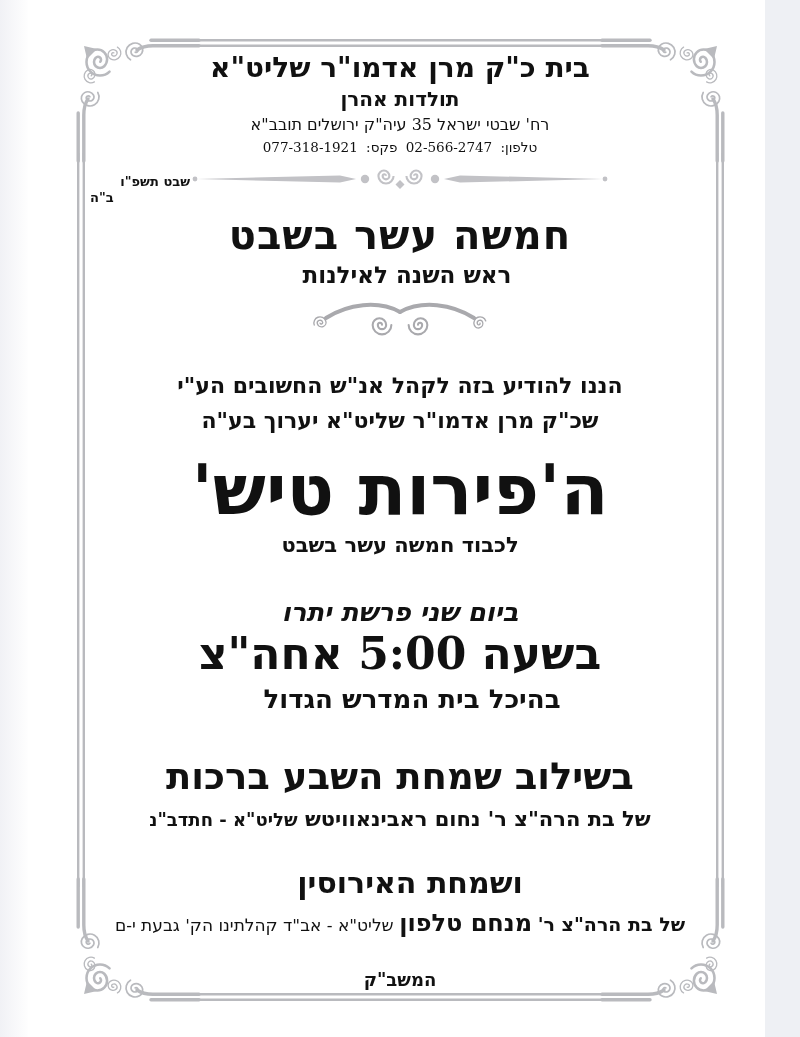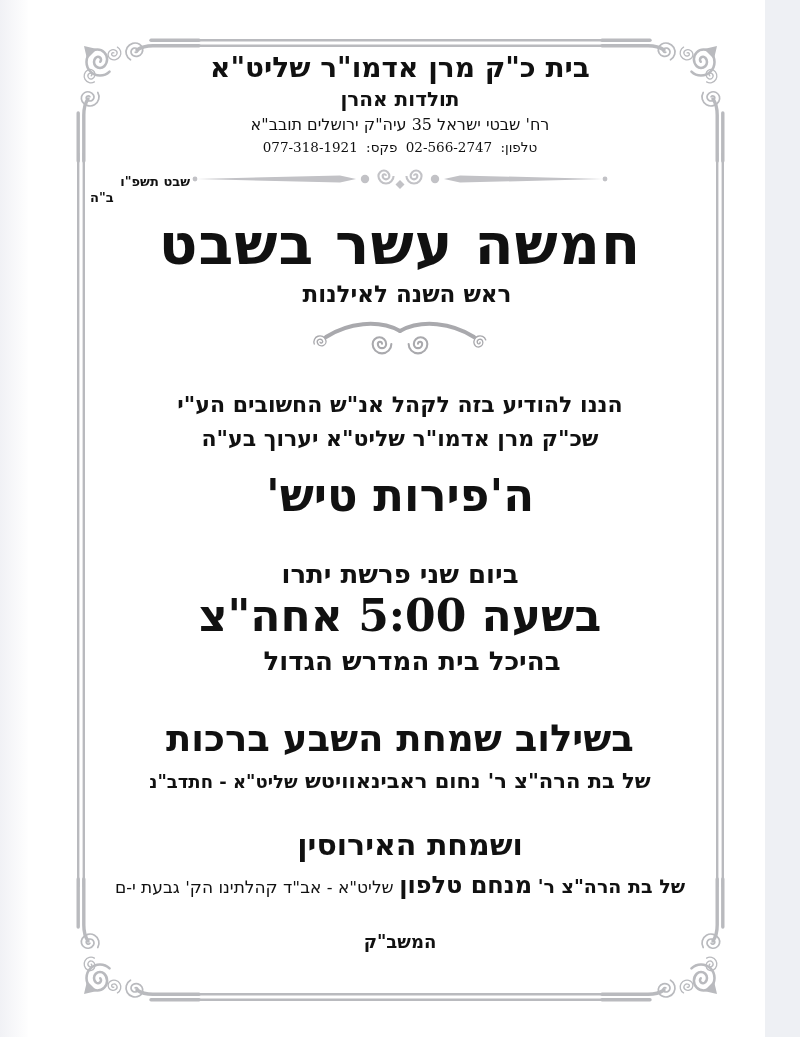--- a/index.html
+++ b/index.html
@@ -23,7 +23,7 @@
   .divider-row{margin-top:10px;height:26px;}
   .date-note{position:absolute;right:575px;top:174px;font-size:13px;font-weight:bold;white-space:nowrap;}
   .bh-note{position:absolute;left:62px;top:190px;font-size:13px;font-weight:bold;}
-  .title-main{font-size:57px;font-weight:bold;line-height:1.1;margin-top:22px;letter-spacing:1px;}
+  .title-main{font-size:40px;font-weight:bold;line-height:1.1;margin-top:22px;letter-spacing:1px;}
   .title-sub{font-size:23px;font-weight:bold;margin-top:4px;margin-left:14px;}
   .flourish-row{margin-top:12px;height:48px;}
   .announce{font-size:22px;font-weight:bold;line-height:1.2;}

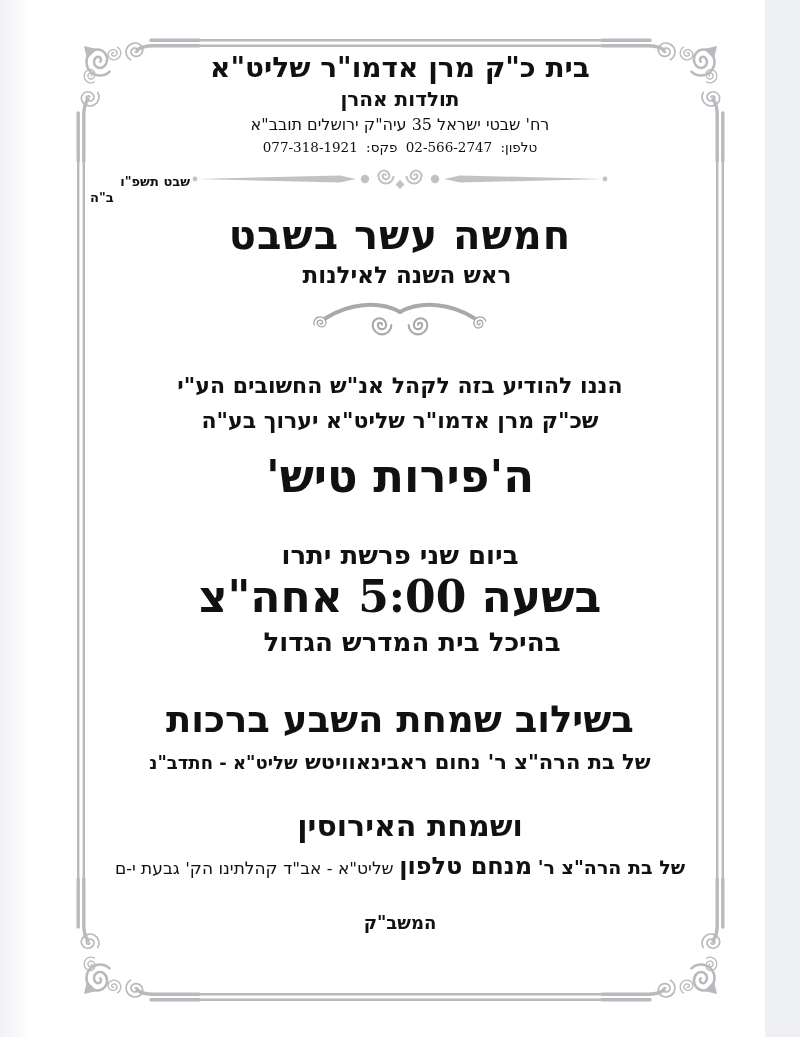--- a/index.html
+++ b/index.html
@@ -29,7 +29,7 @@
   .announce{font-size:22px;font-weight:bold;line-height:1.2;}
   .announce.l1{margin-top:24px;}
   .announce.l2{margin-top:8px;}
-  .event-title{font-size:45px;font-weight:bold;line-height:1.05;margin-top:20px;}
+  .event-title{font-size:70px;font-weight:bold;line-height:1.05;margin-top:20px;}
   .event-sub{font-size:21px;font-weight:bold;margin-top:6px;}
   .when-day{font-size:26px;font-weight:bold;margin-top:40px;}
   .when-time{font-size:44px;font-weight:bold;line-height:1.15;margin-top:2px;}

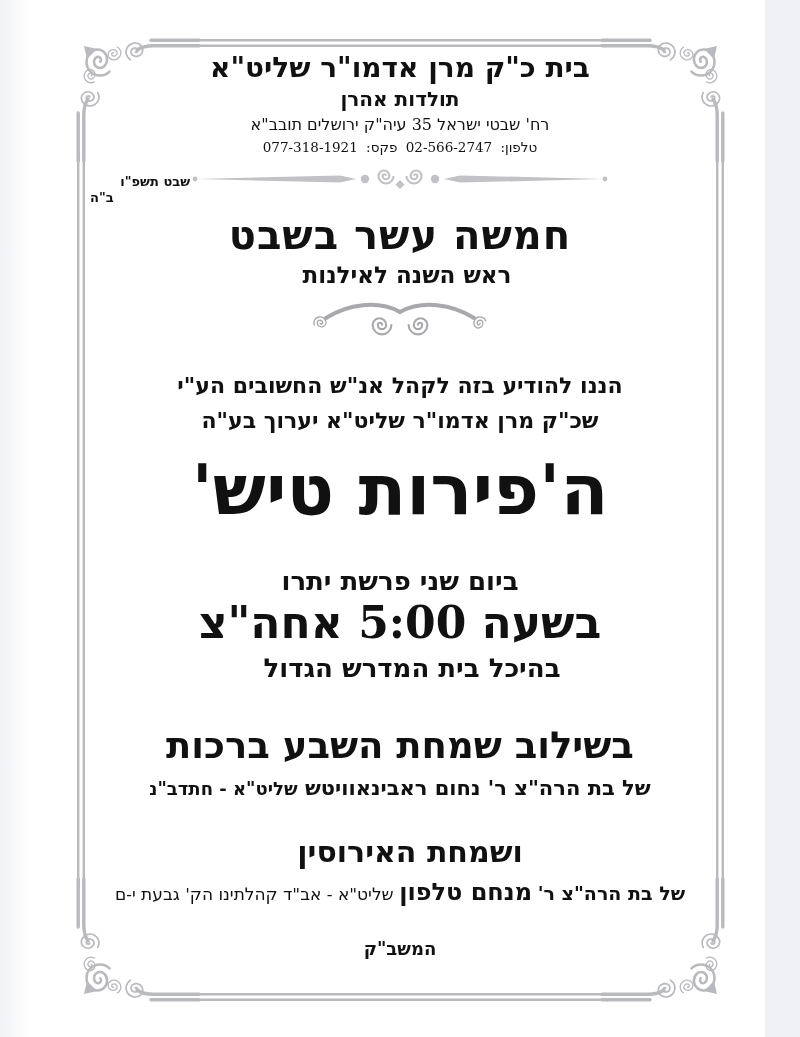--- a/index.html
+++ b/index.html
@@ -139,6 +139,7 @@
     <div class="announce l2">שכ"ק מרן אדמו"ר שליט"א יערוך בע"ה</div>
 
     <div class="event-title">ה'פירות טיש'</div>
+    <div class="event-sub">לכבוד חמשה עשר בשבט</div>
 
     <div class="when-day">ביום שני פרשת יתרו</div>
     <div class="when-time">

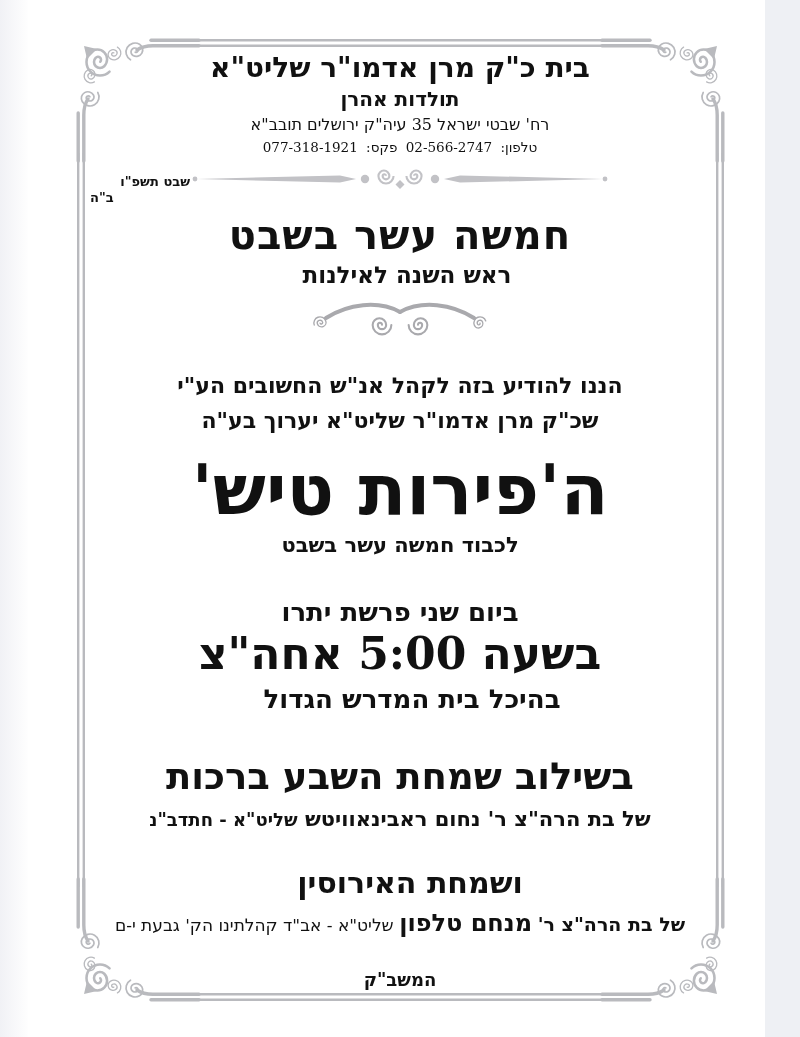--- a/index.html
+++ b/index.html
@@ -31,7 +31,7 @@
   .announce.l2{margin-top:8px;}
   .event-title{font-size:70px;font-weight:bold;line-height:1.05;margin-top:20px;}
   .event-sub{font-size:21px;font-weight:bold;margin-top:6px;}
-  .when-day{font-size:26px;font-weight:bold;margin-top:40px;}
+  .when-day{font-size:26px;font-weight:bold;margin-top:40px;font-style:italic;}
   .when-time{font-size:44px;font-weight:bold;line-height:1.15;margin-top:2px;}
   .where{font-size:26px;font-weight:bold;margin-top:4px;margin-left:24px;}
   .sheva-title{font-size:37px;font-weight:bold;margin-top:40px;}

